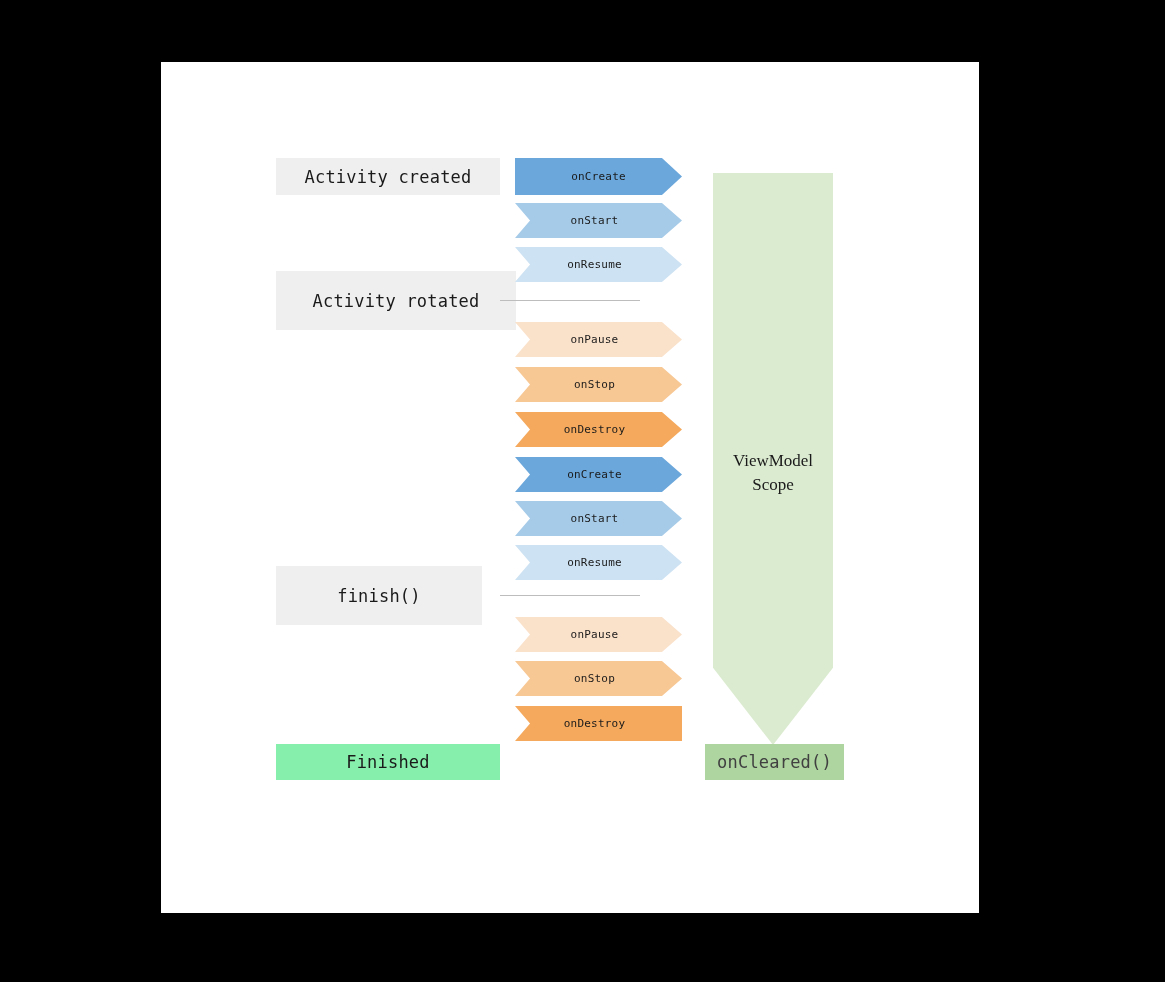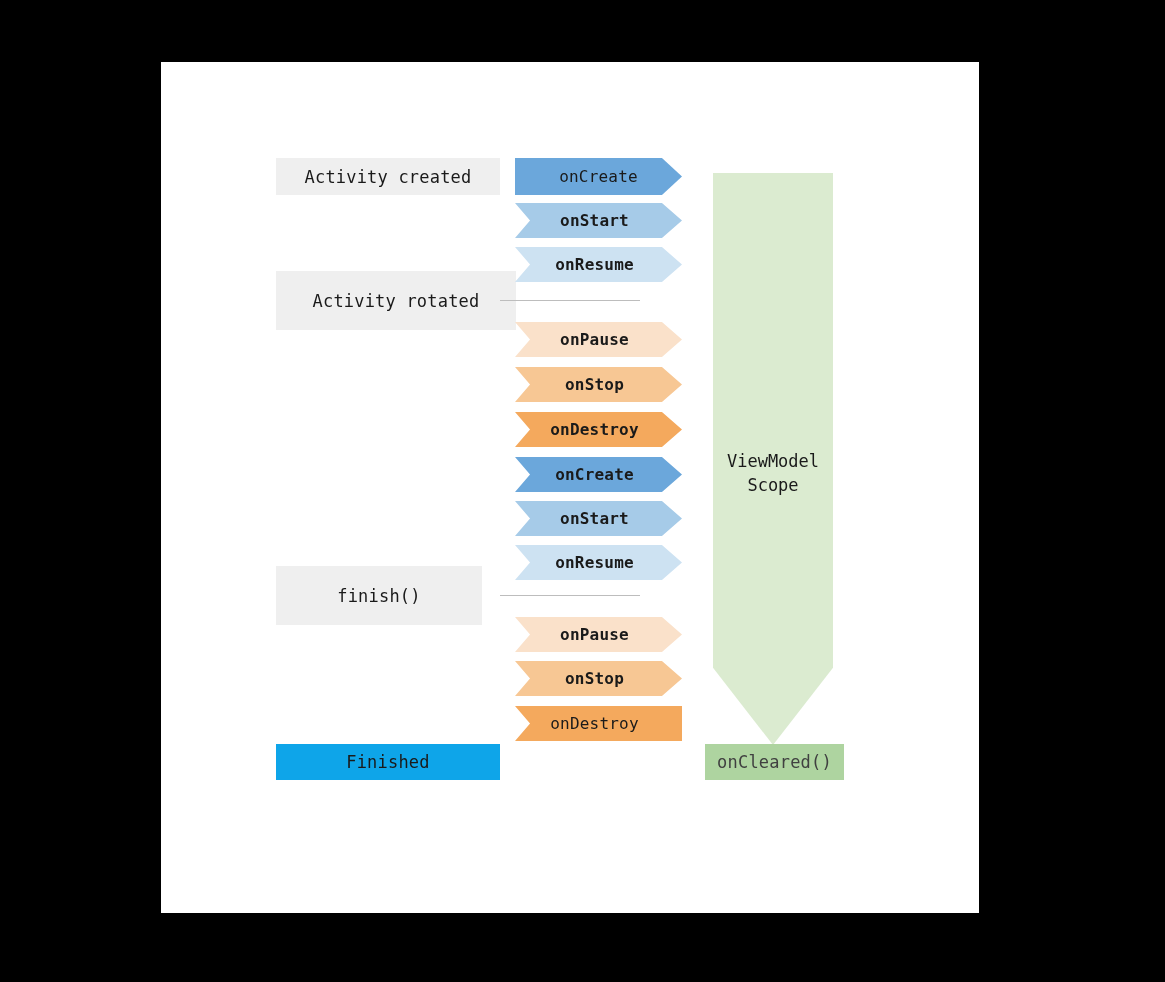--- a/index.html
+++ b/index.html
@@ -52,7 +52,7 @@
     position: absolute;
     box-sizing: border-box;
     color: #1a1a1a;
-    font-size: 16px;
+    font-size: 11px;
     letter-spacing: 0.2px;
     display: flex;
     align-items: center;

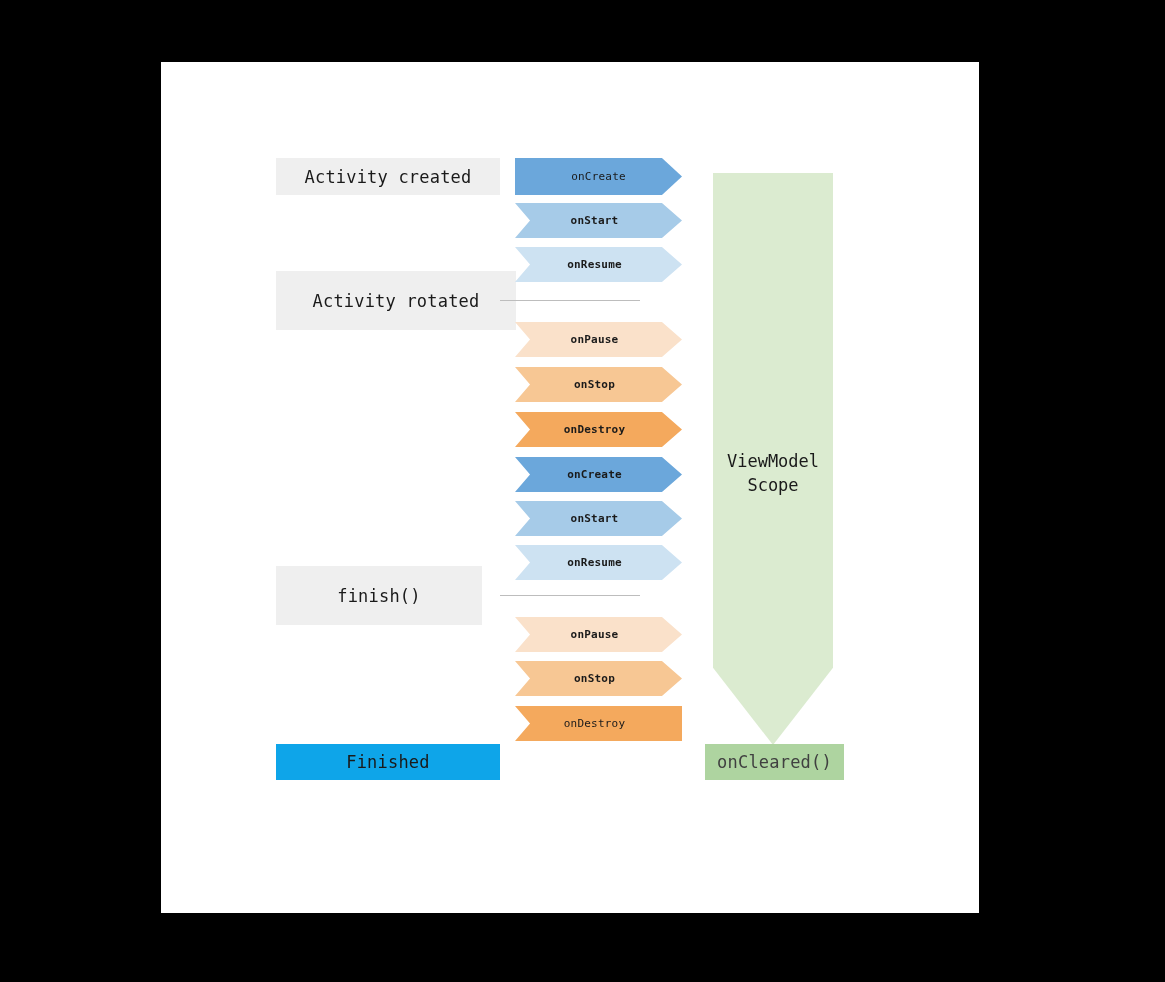--- a/index.html
+++ b/index.html
@@ -62,7 +62,6 @@
   
   .chev.notch {
     clip-path: polygon(0% 0%, 88% 0%, 100% 50%, 88% 100%, 0% 100%, 9% 50%);
-    font-weight: bold;
   }
   
   .chev.point {

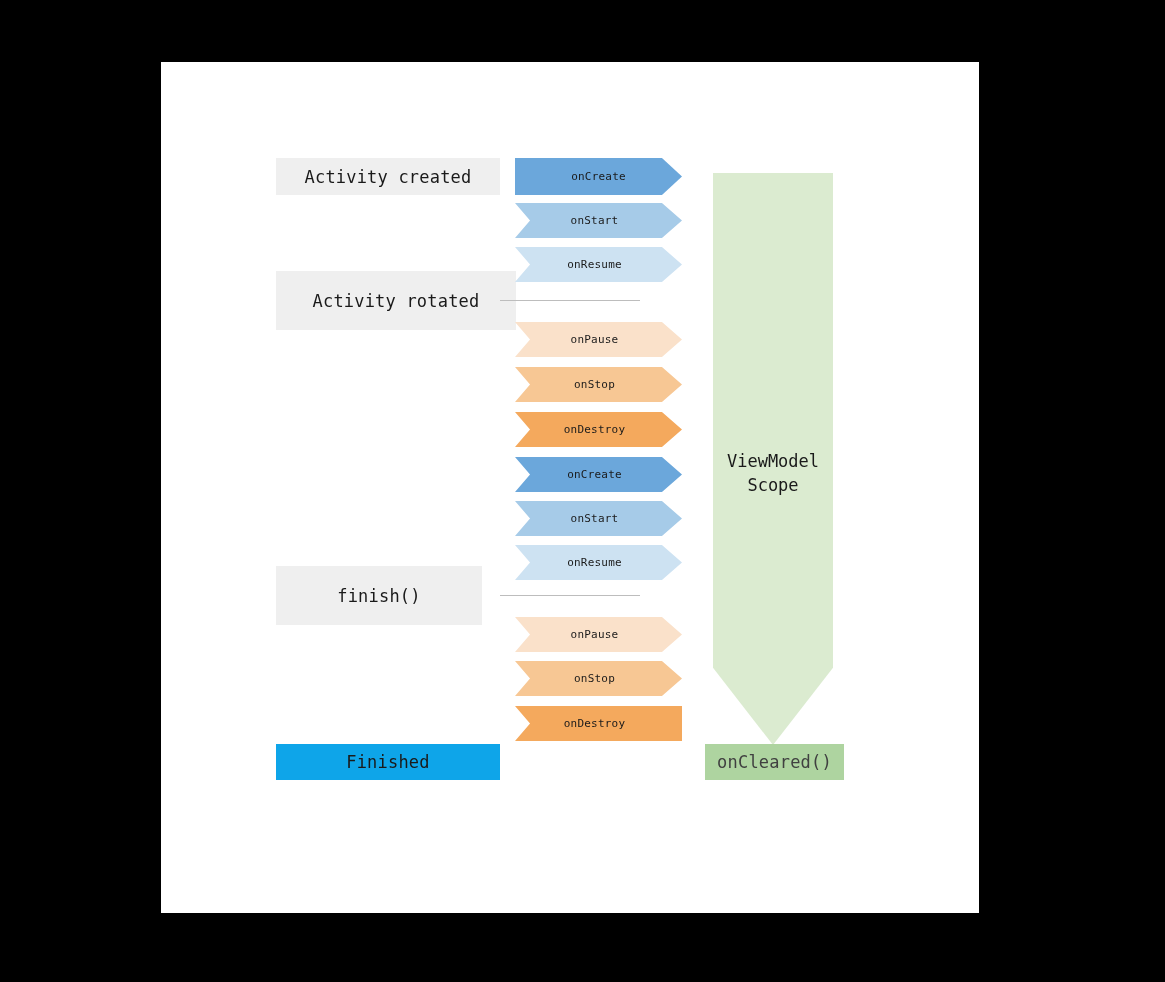--- a/index.html
+++ b/index.html
@@ -85,6 +85,7 @@
     display: flex;
     align-items: flex-start;
     justify-content: center;
+    font-family: Liberation Serif, serif;
   }
   #scope-arrow .scope-text {
     margin-top: 276px;

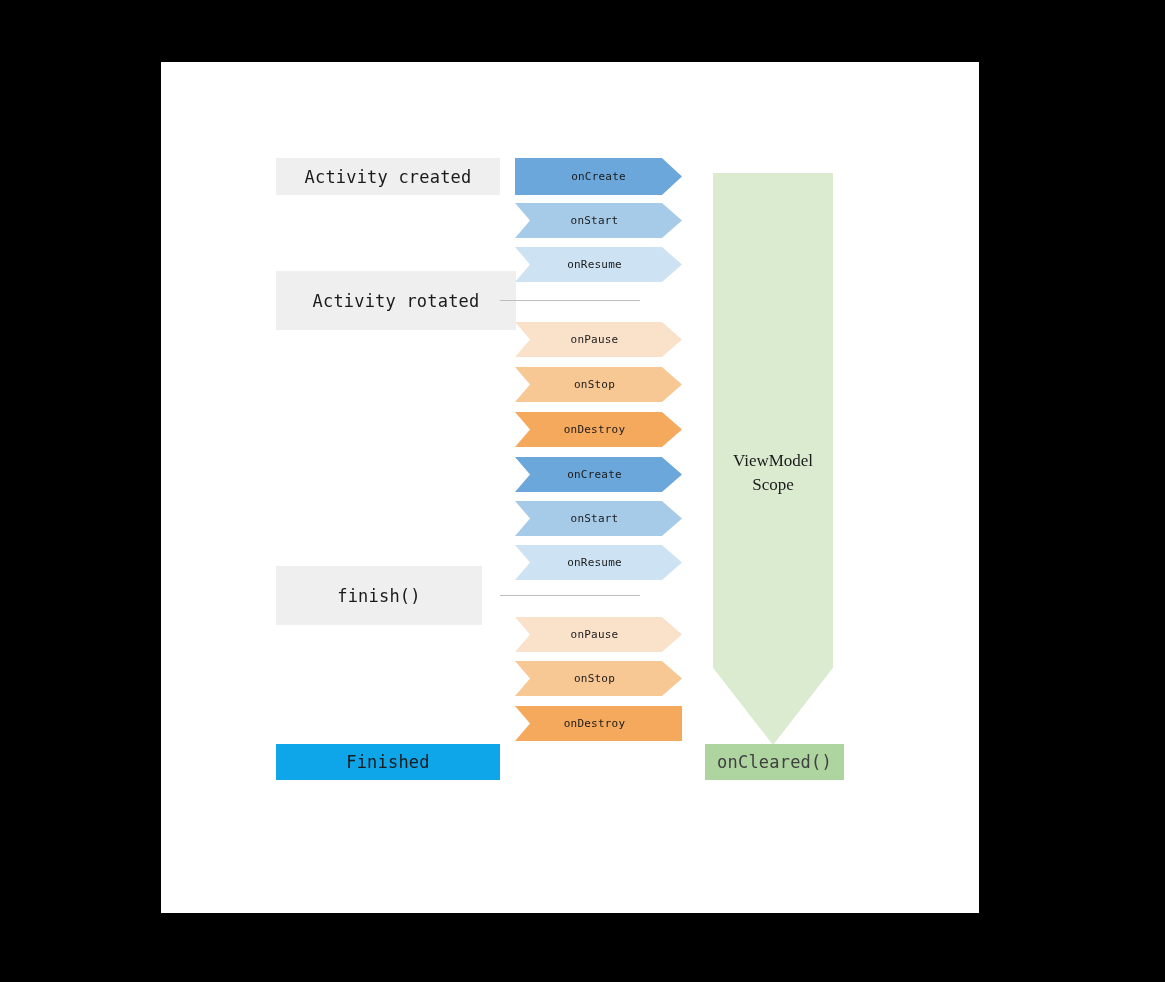--- a/index.html
+++ b/index.html
@@ -120,7 +120,7 @@
       <div class="connector" style="left: 339px; top: 238px; width: 140px; background: rgb(189, 189, 189);"></div>
       <div class="state-label" style="left: 115px; top: 504px; width: 206px; height: 59px; background: rgb(239, 239, 239);">finish()</div>
       <div class="connector" style="left: 339px; top: 533px; width: 140px; background: rgb(189, 189, 189);"></div>
-      <div class="state-label" style="left: 115px; top: 682px; width: 224px; height: 36px; background: #0ea5e9;">Finished</div>
+      <div class="state-label" style="left: 115px; top: 682px; width: 224px; height: 36px; background: #86efac;">Finished</div>
     </div>
 
   <div id="bands-layer">

